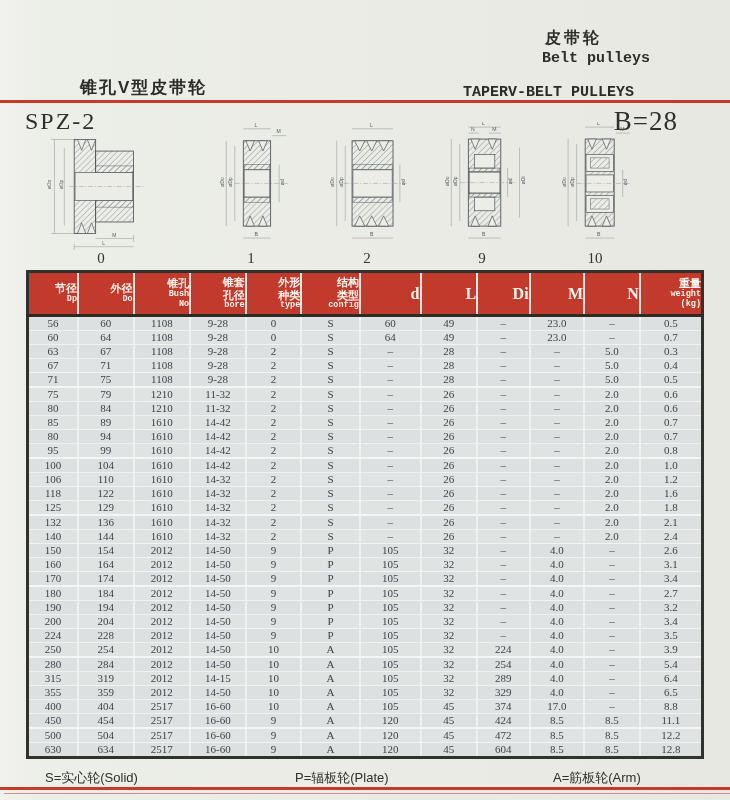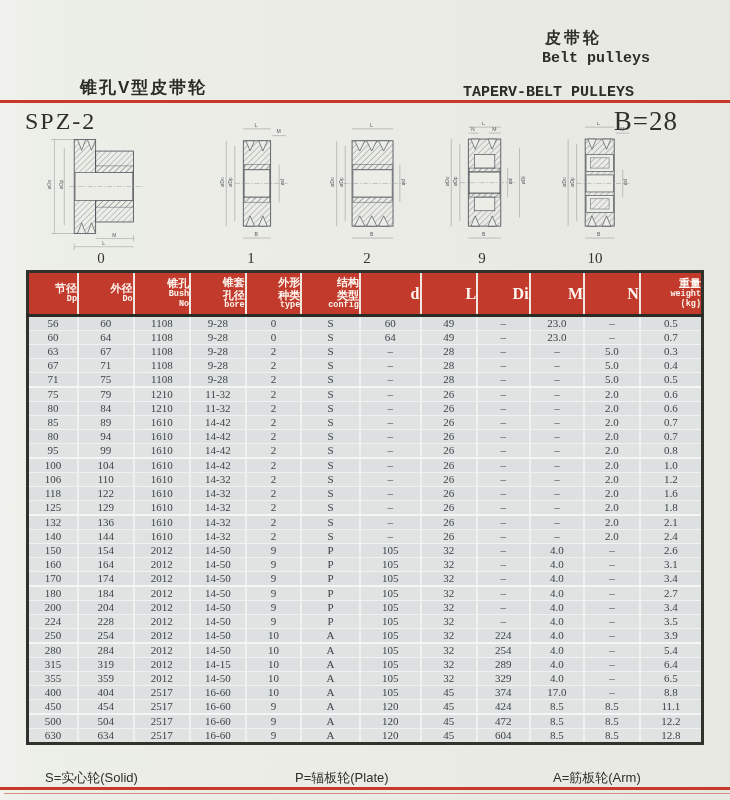--- a/index.html
+++ b/index.html
@@ -562,6 +562,20 @@
           <td>2.7</td>
         </tr>
         <tr>
+          <td>190</td>
+          <td>194</td>
+          <td>2012</td>
+          <td>14-50</td>
+          <td>9</td>
+          <td>P</td>
+          <td>105</td>
+          <td>32</td>
+          <td>–</td>
+          <td>4.0</td>
+          <td>–</td>
+          <td>3.2</td>
+        </tr>
+        <tr>
           <td>200</td>
           <td>204</td>
           <td>2012</td>

